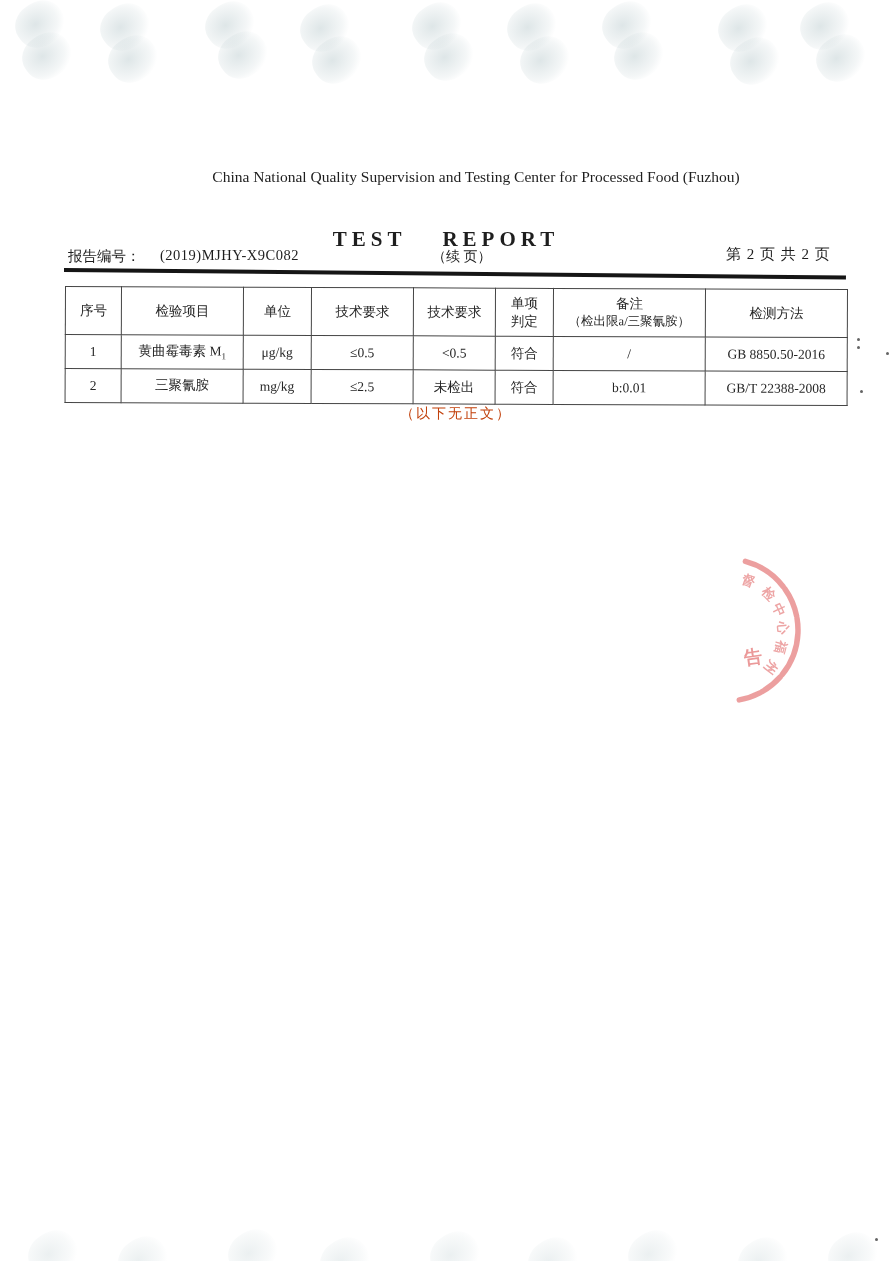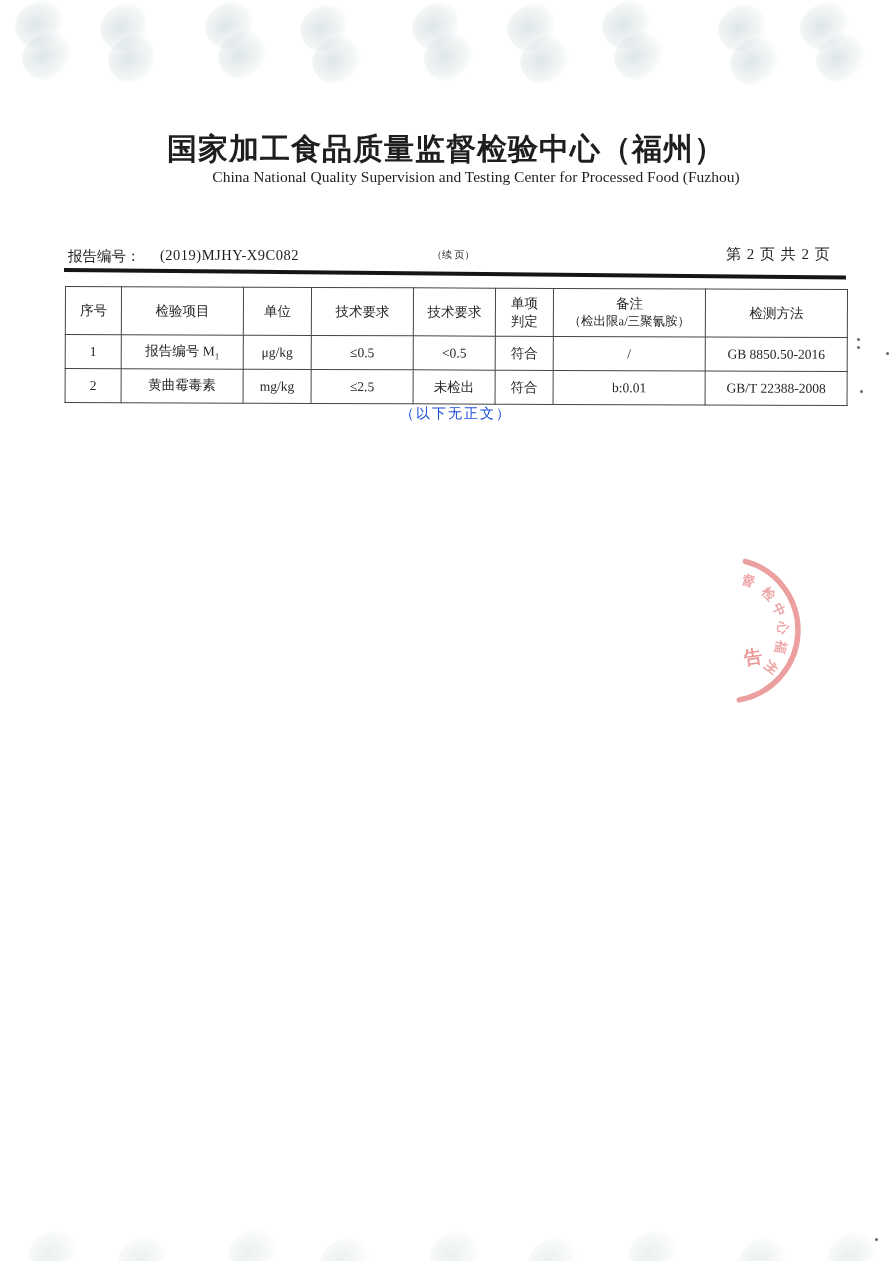--- a/index.html
+++ b/index.html
@@ -109,7 +109,6 @@
       <div class="dot" style="left: 875px; top: 1238px;"></div>
     </div>
 
-  <h1 class="org-cn">国家加工食品质量监督检验中心（福州）</h1>
   <div class="org-en">China National Quality Supervision and Testing Center for Processed Food (Fuzhou)</div>
 
   <div class="rn-label">报告编号：</div>

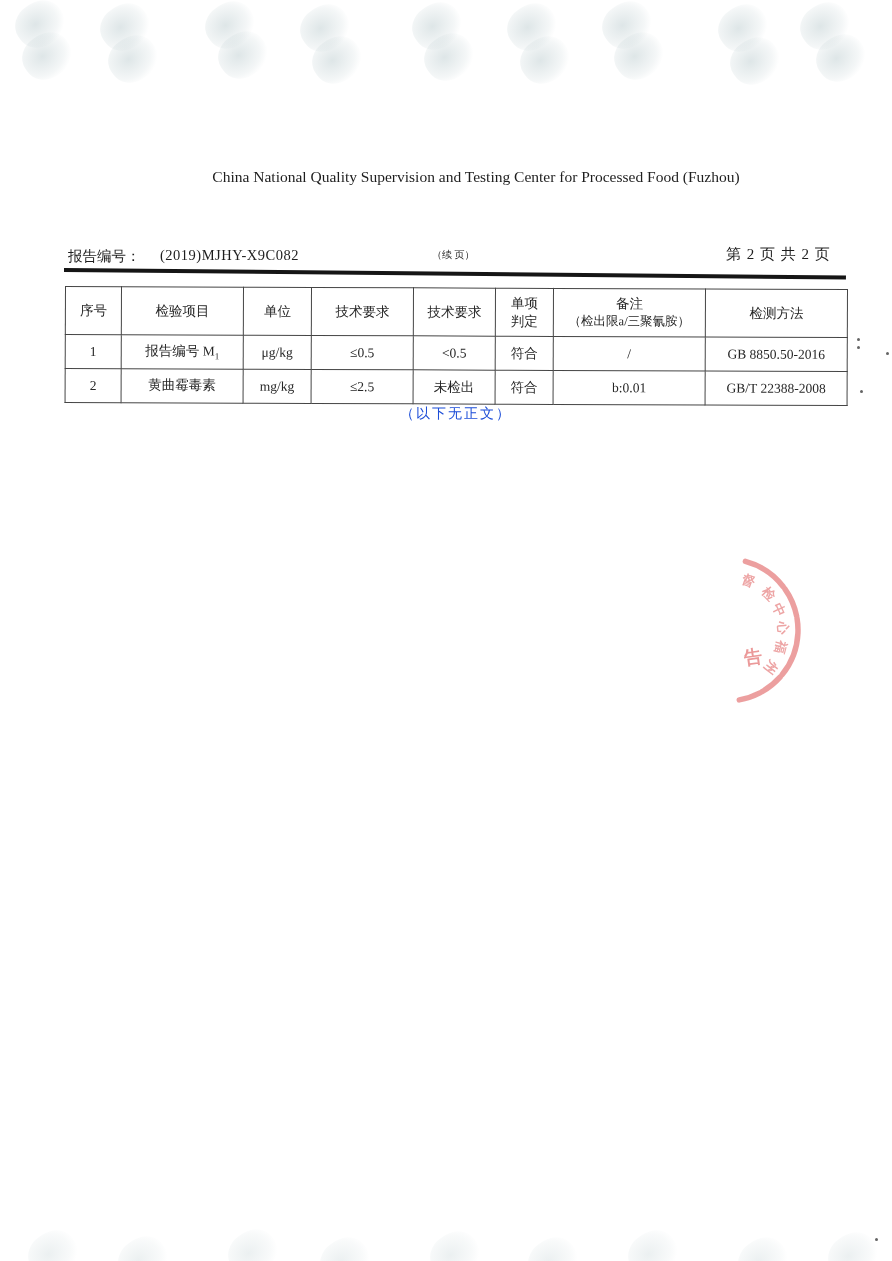--- a/index.html
+++ b/index.html
@@ -110,6 +110,7 @@
     </div>
 
   <div class="org-en">China National Quality Supervision and Testing Center for Processed Food (Fuzhou)</div>
+  <div class="title-en">TEST REPORT</div>
 
   <div class="rn-label">报告编号：</div>
   <div class="rn-value">(2019)MJHY-X9C082</div>

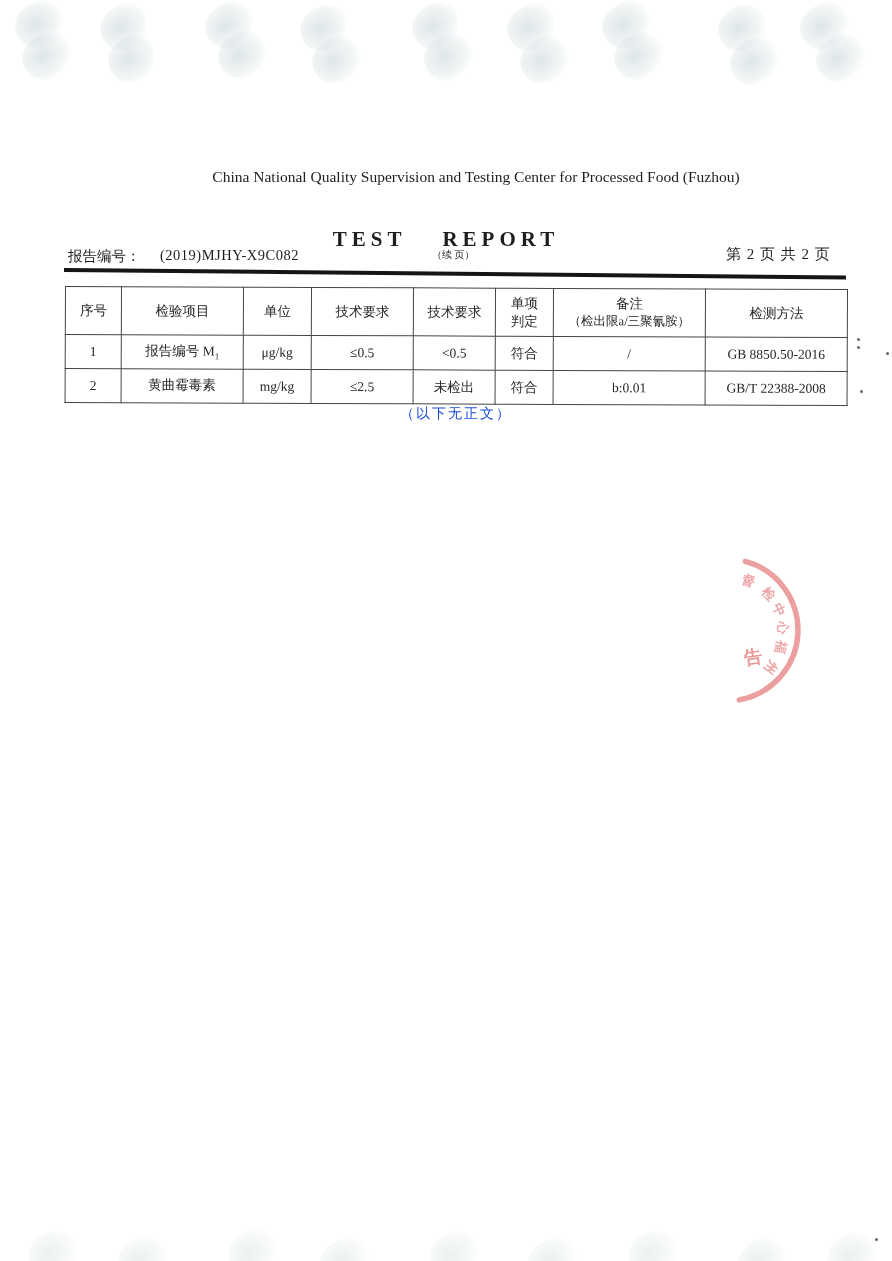--- a/index.html
+++ b/index.html
@@ -37,7 +37,7 @@
   }
   .rn-label  { position:absolute; left:68px;  top:247px; font-size:14.5px; }
   .rn-value  { position:absolute; left:160px; top:247px; font-size:14.5px; letter-spacing:.5px; }
-  .cont-note { position:absolute; left:432px; top:248px; font-size:10px; }
+  .cont-note { position:absolute; left:432px; top:248px; font-size:14px; }
   .page-no   { position:absolute; left:726px; top:245px; font-size:15px; letter-spacing:1px; }
   .rule {
     position:absolute; left:64px; top:268px; width:782px; height:4px;

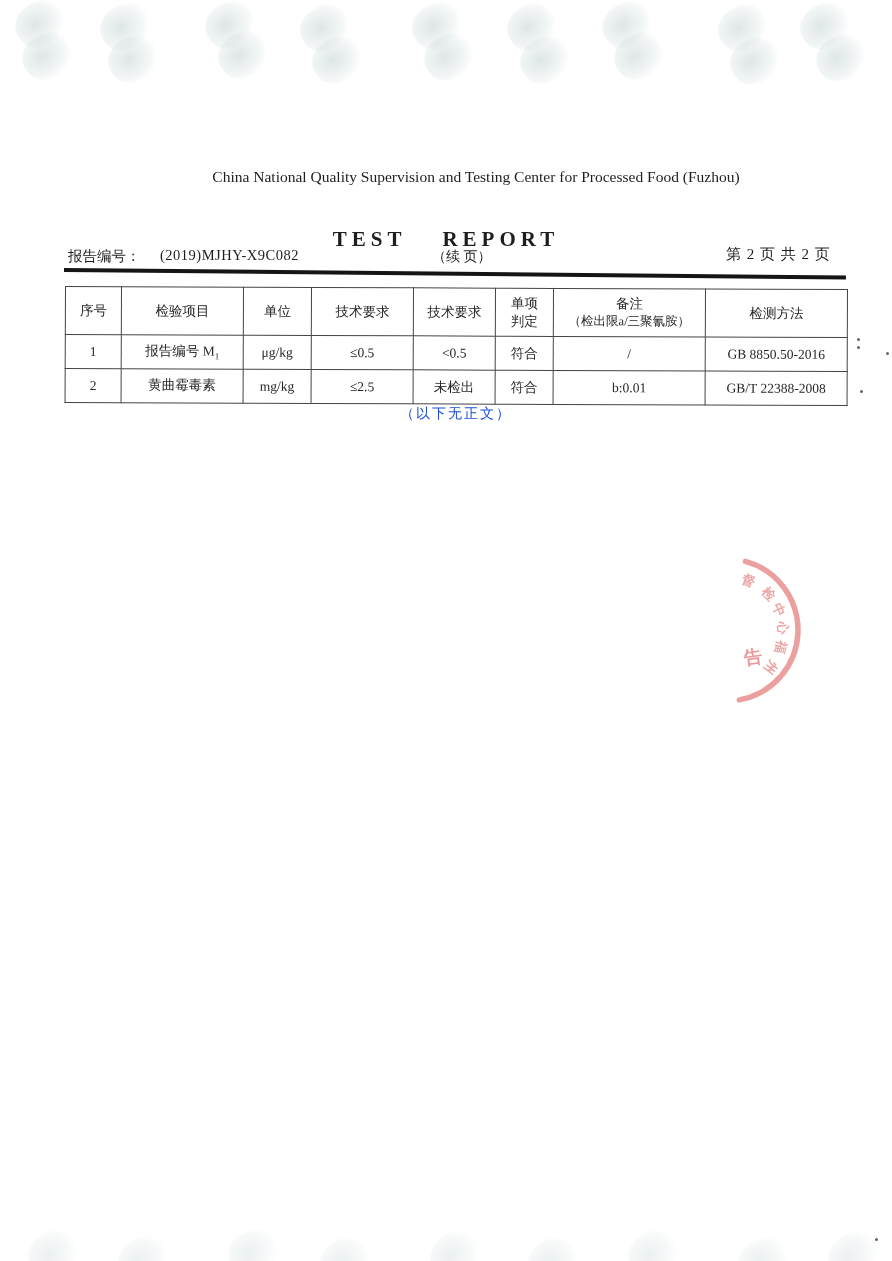--- a/index.html
+++ b/index.html
@@ -152,7 +152,7 @@
       <tbody>
         <tr>
           <td>1</td>
-          <td class="item-cell"><span>报告编号 M</span><sub>1</sub></td>
+          <td class="item-cell"><span>黄曲霉毒素 M</span><sub>1</sub></td>
           <td>μg/kg</td>
           <td>≤0.5</td>
           <td>&lt;0.5</td>

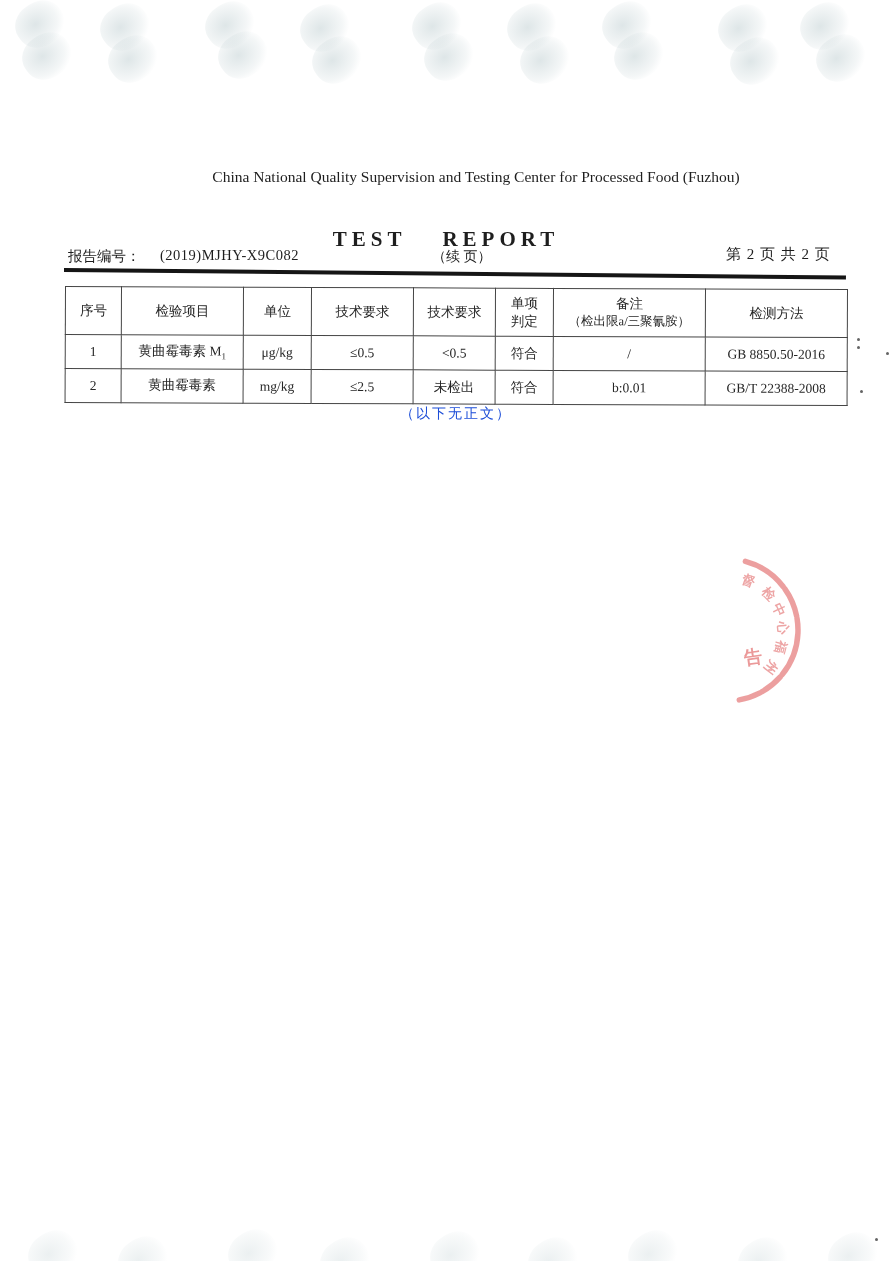--- a/index.html
+++ b/index.html
@@ -162,7 +162,7 @@
         </tr>
         <tr>
           <td>2</td>
-          <td class="item-cell"><span>黄曲霉毒素</span><sub></sub></td>
+          <td class="item-cell"><span>三聚氰胺</span><sub></sub></td>
           <td>mg/kg</td>
           <td>≤2.5</td>
           <td>未检出</td>

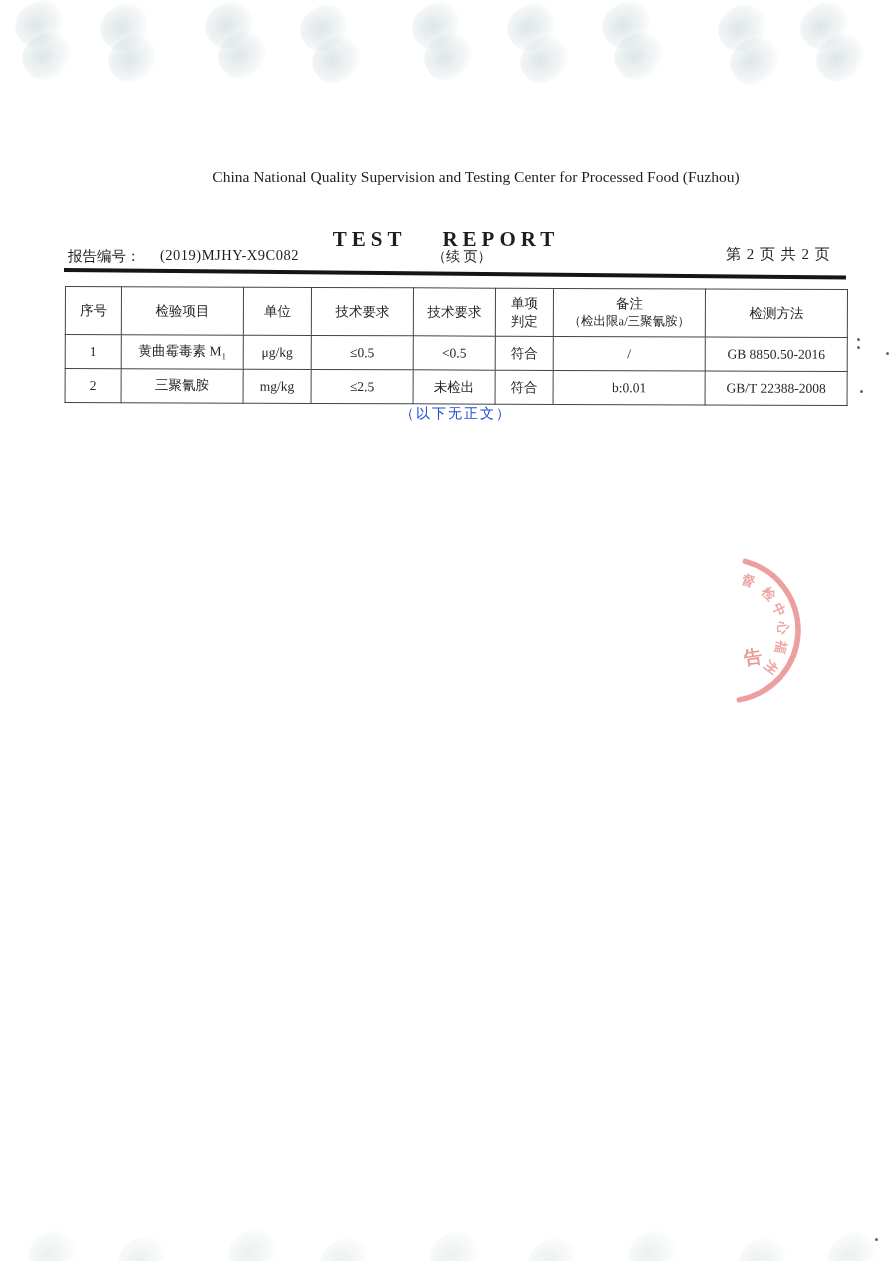--- a/index.html
+++ b/index.html
@@ -58,7 +58,7 @@
   sub { font-size:9px; }
   .end-note {
     position:absolute; left:65px; top:405px; width:782px; text-align:center;
-    font-size:14px; letter-spacing:2px; color:#1d4ed8;
+    font-size:14px; letter-spacing:2px; color:#c2410c;
   }
   
   .stamp { position:absolute; left:700px; top:545px; width:132px; height:172px; pointer-events:none; }

